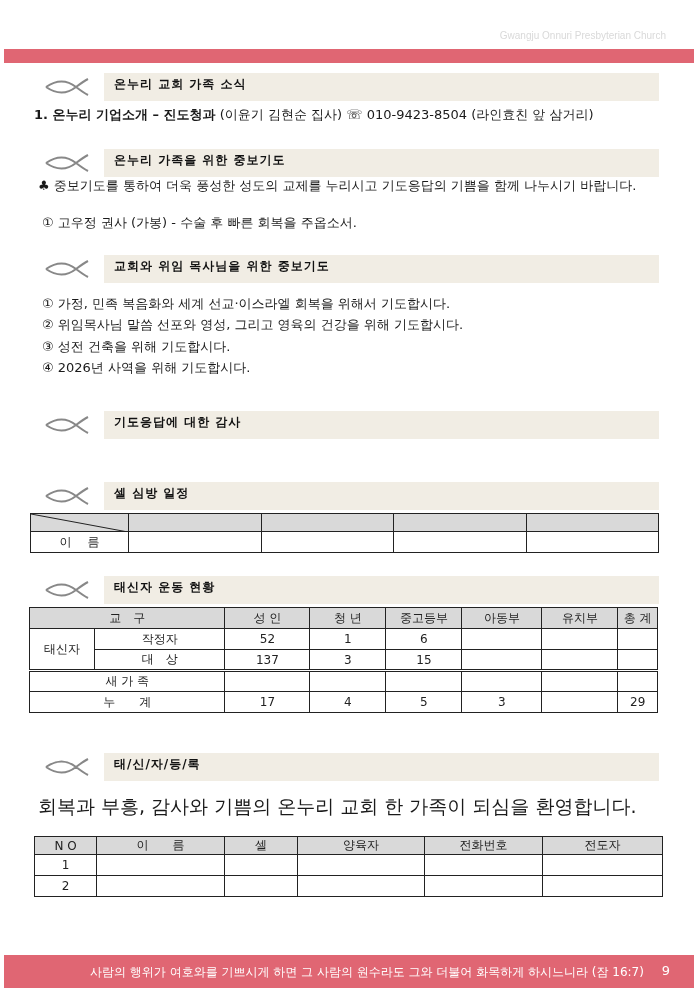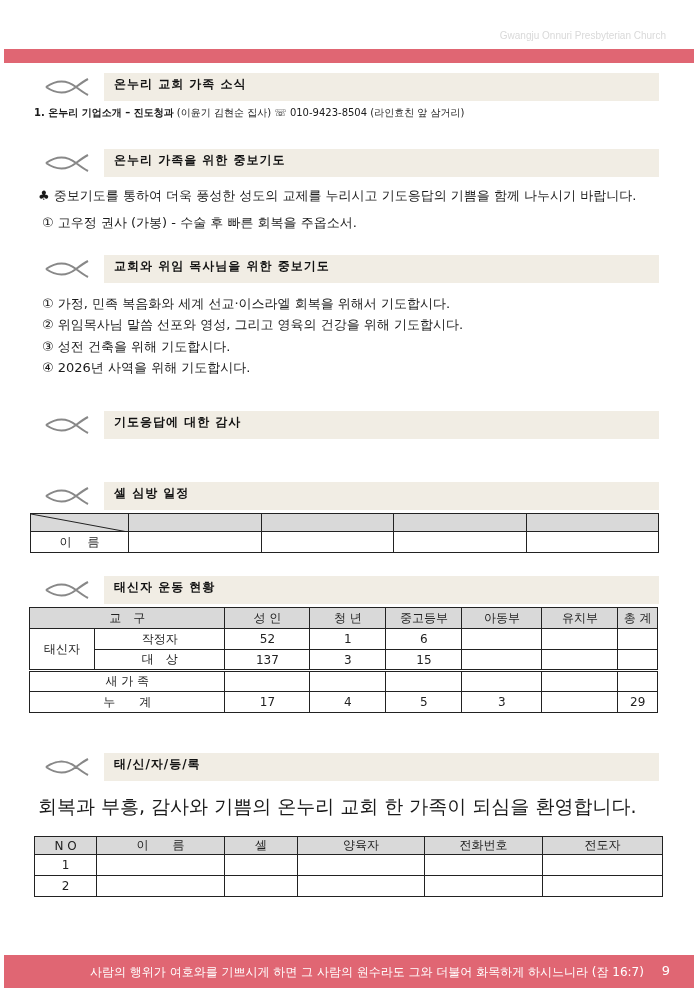--- a/index.html
+++ b/index.html
@@ -39,7 +39,7 @@
   <div class="bar"></div>
   <div class="title">온누리 교회 가족 소식</div>
 </div>
-<div class="line" style="top:106px;left:34px;font-size:10px">
+<div class="line" style="top:106px;left:34px;font-size:13px">
   <b>1. 온누리 기업소개 – 진도청과</b><span> (이윤기 김현순 집사) ☏ 010-9423-8504 (라인효친 앞 삼거리)</span>
 </div>
 

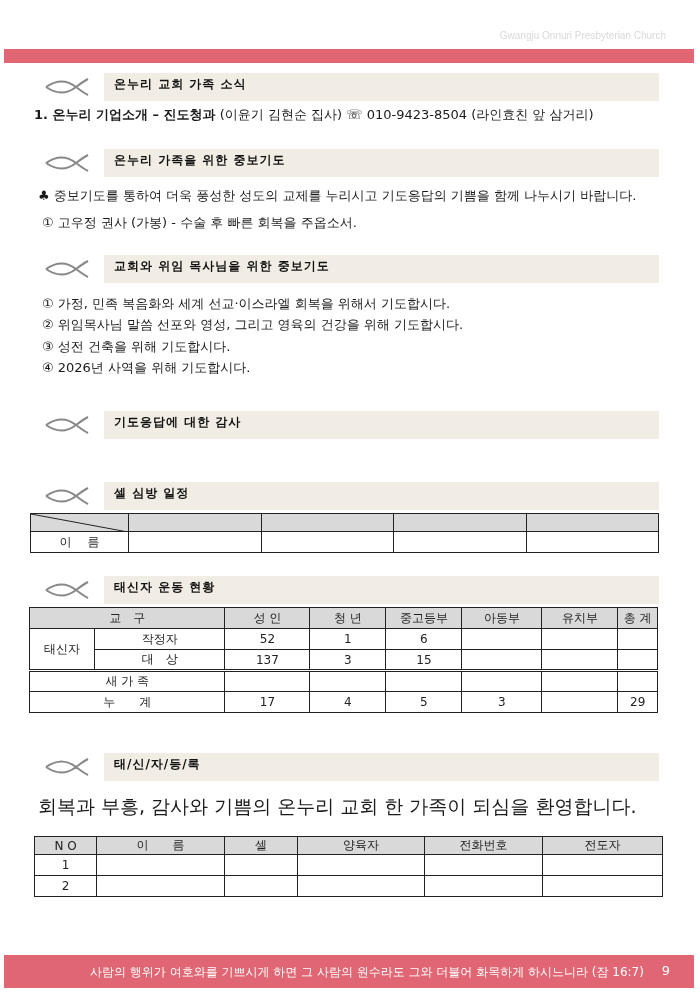--- a/index.html
+++ b/index.html
@@ -50,7 +50,7 @@
   <div class="bar"></div>
   <div class="title">온누리 가족을 위한 중보기도</div>
 </div>
-<div class="line" style="top:187px;left:38px">♣ 중보기도를 통하여 더욱 풍성한 성도의 교제를 누리시고 기도응답의 기쁨을 함께 나누시기 바랍니다.</div>
+<div class="line" style="top:177px;left:38px">♣ 중보기도를 통하여 더욱 풍성한 성도의 교제를 누리시고 기도응답의 기쁨을 함께 나누시기 바랍니다.</div>
 <div class="line" style="top:214px;left:42px">① 고우정 권사 (가봉) - 수술 후 빠른 회복을 주옵소서.</div>
 
 <div class="sec-head" style="top:255px">

